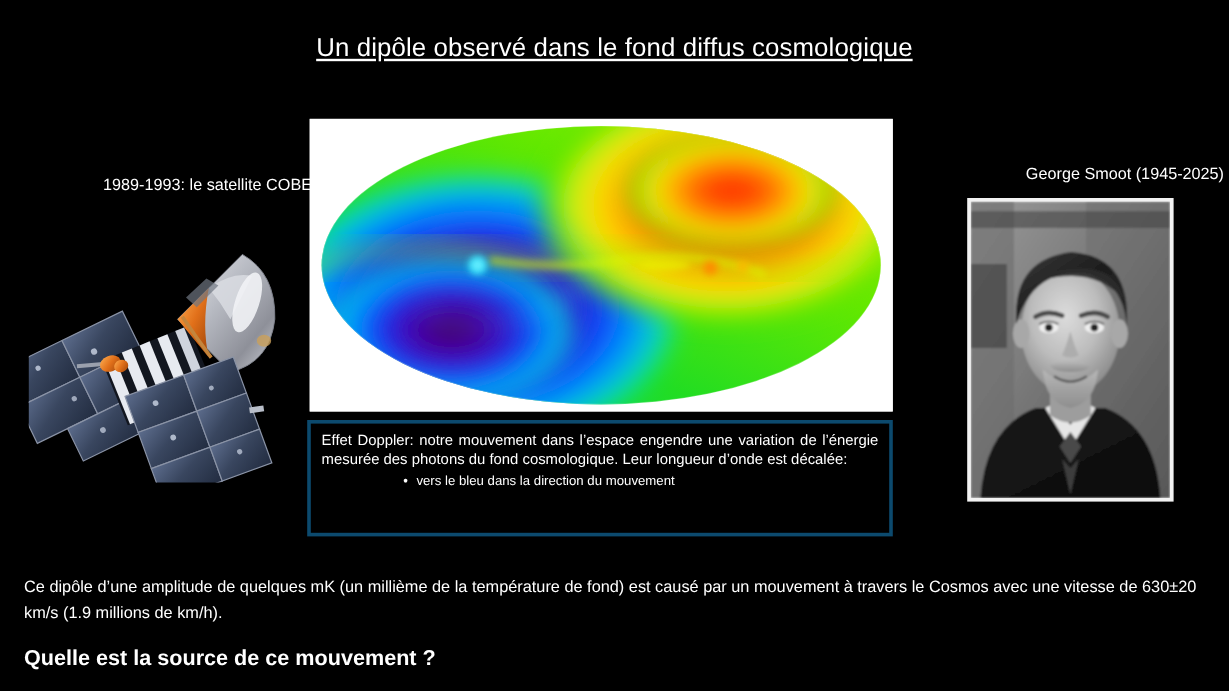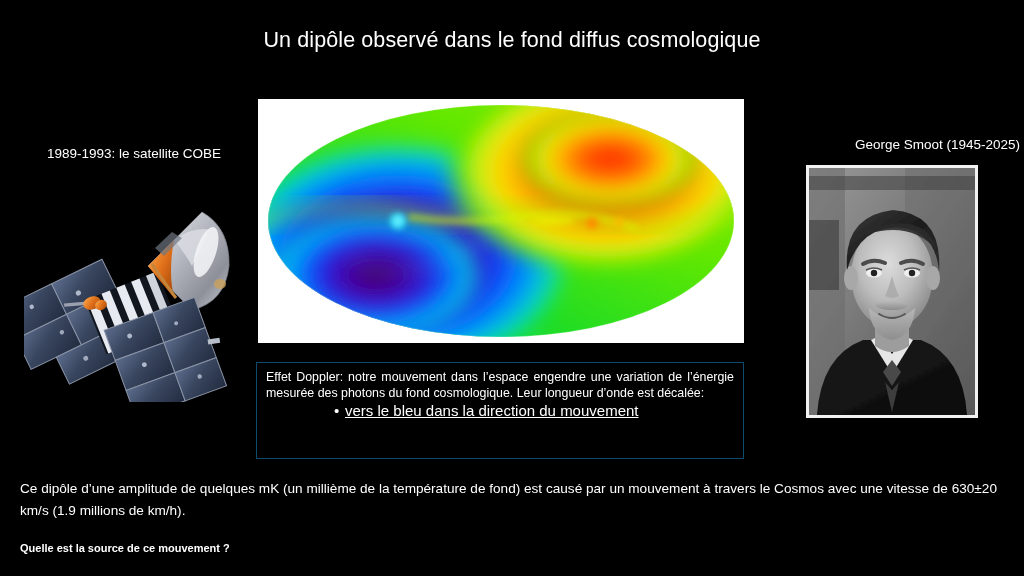--- a/index.html
+++ b/index.html
@@ -27,6 +27,7 @@
     line-height: 28px;
     letter-spacing: 0.1px;
     color: #ffffff;
+    text-decoration: underline;
   }
   #slide-title .tline { display: block; white-space: nowrap; }
 

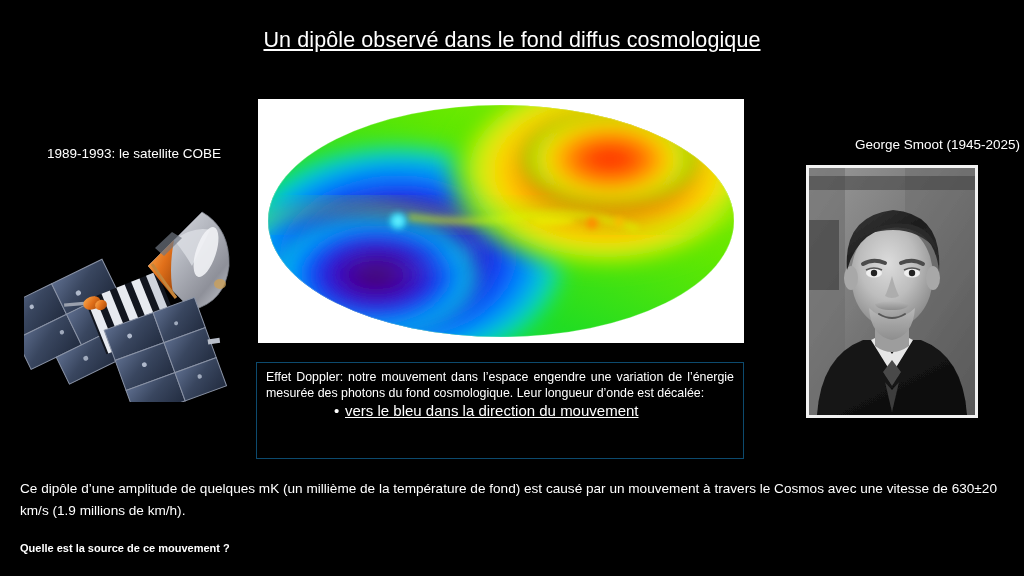--- a/index.html
+++ b/index.html
@@ -41,7 +41,7 @@
     font-size: 13.5px;
     line-height: 18px;
   }
-  #cobe-caption .cap-line { display: block; }
+  #cobe-caption .cap-line { display: block; text-align: right; }
   #cobe-caption .italic { font-style: italic; }
 
   

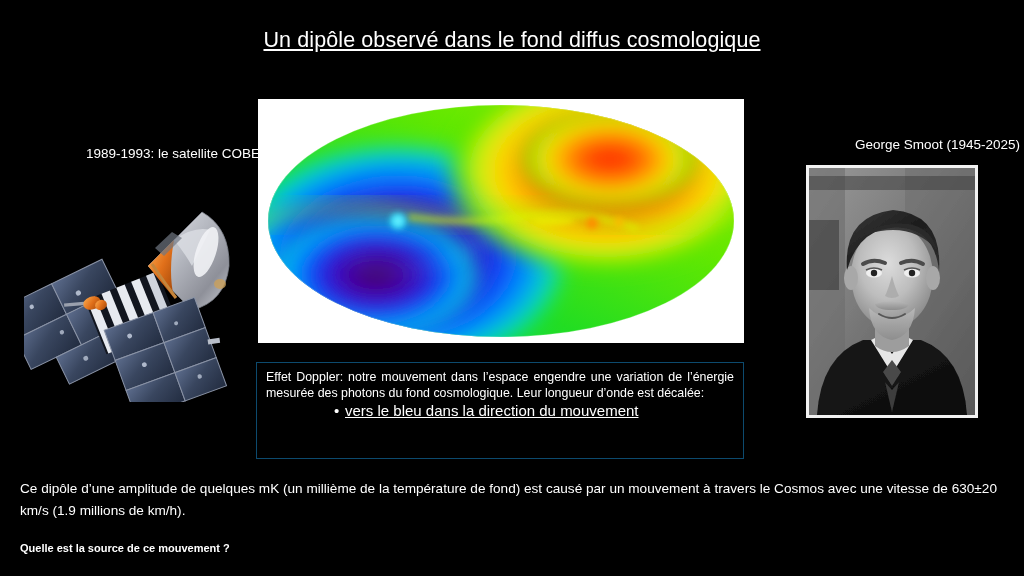--- a/index.html
+++ b/index.html
@@ -71,11 +71,10 @@
     top: 350px;
     width: 488px;
     height: 97px;
-    border: 1px solid #0c4a6e;
+    border: 3px solid #0c4a6e;
     box-sizing: border-box;
     background: #000000;
     padding: 6px 9px 4px 9px;
-    margin-top: 12px;
   }
   #doppler-box .dp-para {
     font-size: 12.4px;

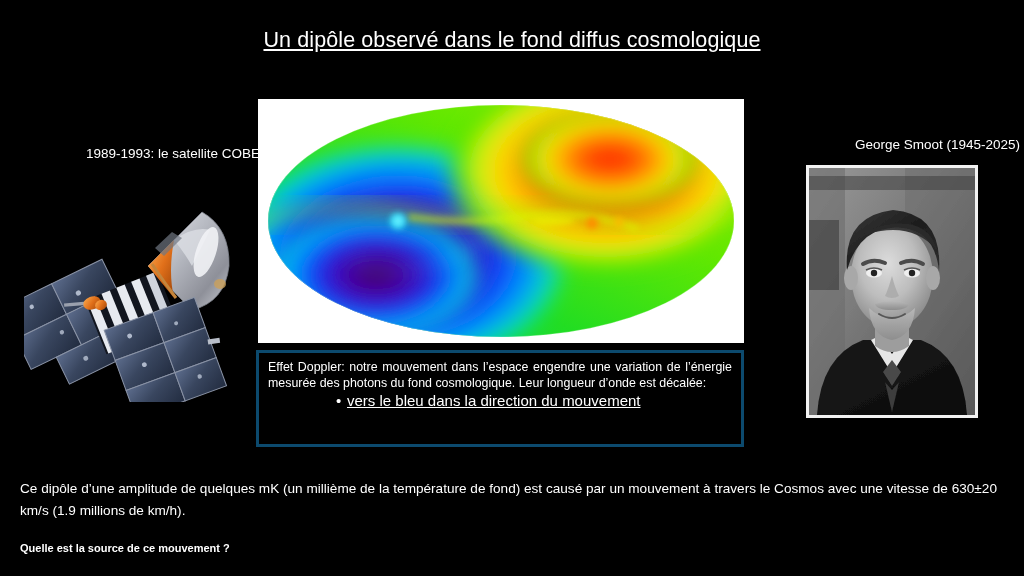--- a/index.html
+++ b/index.html
@@ -89,10 +89,9 @@
     list-style: none;
   }
   #doppler-box .dp-bullets li {
-    font-size: 15px;
+    font-size: 11px;
     line-height: 16.8px;
     padding-left: 68px;
-    text-decoration: underline;
   }
   #doppler-box .dp-bullets li .bullet-dot {
     display: inline-block;

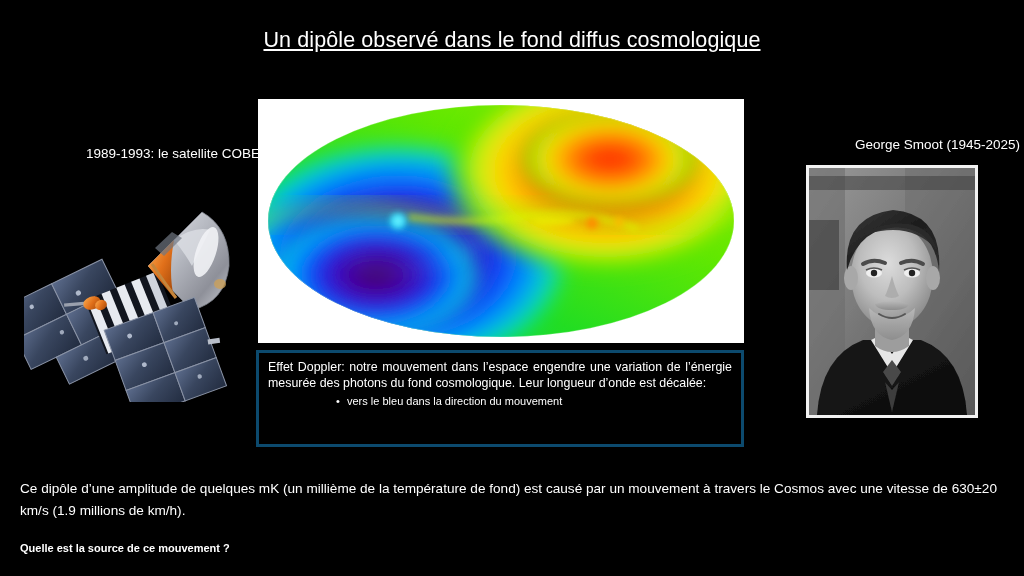--- a/index.html
+++ b/index.html
@@ -138,7 +138,7 @@
     left: 20px;
     top: 538px;
     width: 700px;
-    font-size: 11px;
+    font-size: 18px;
     font-weight: bold;
     line-height: 20px;
   }

